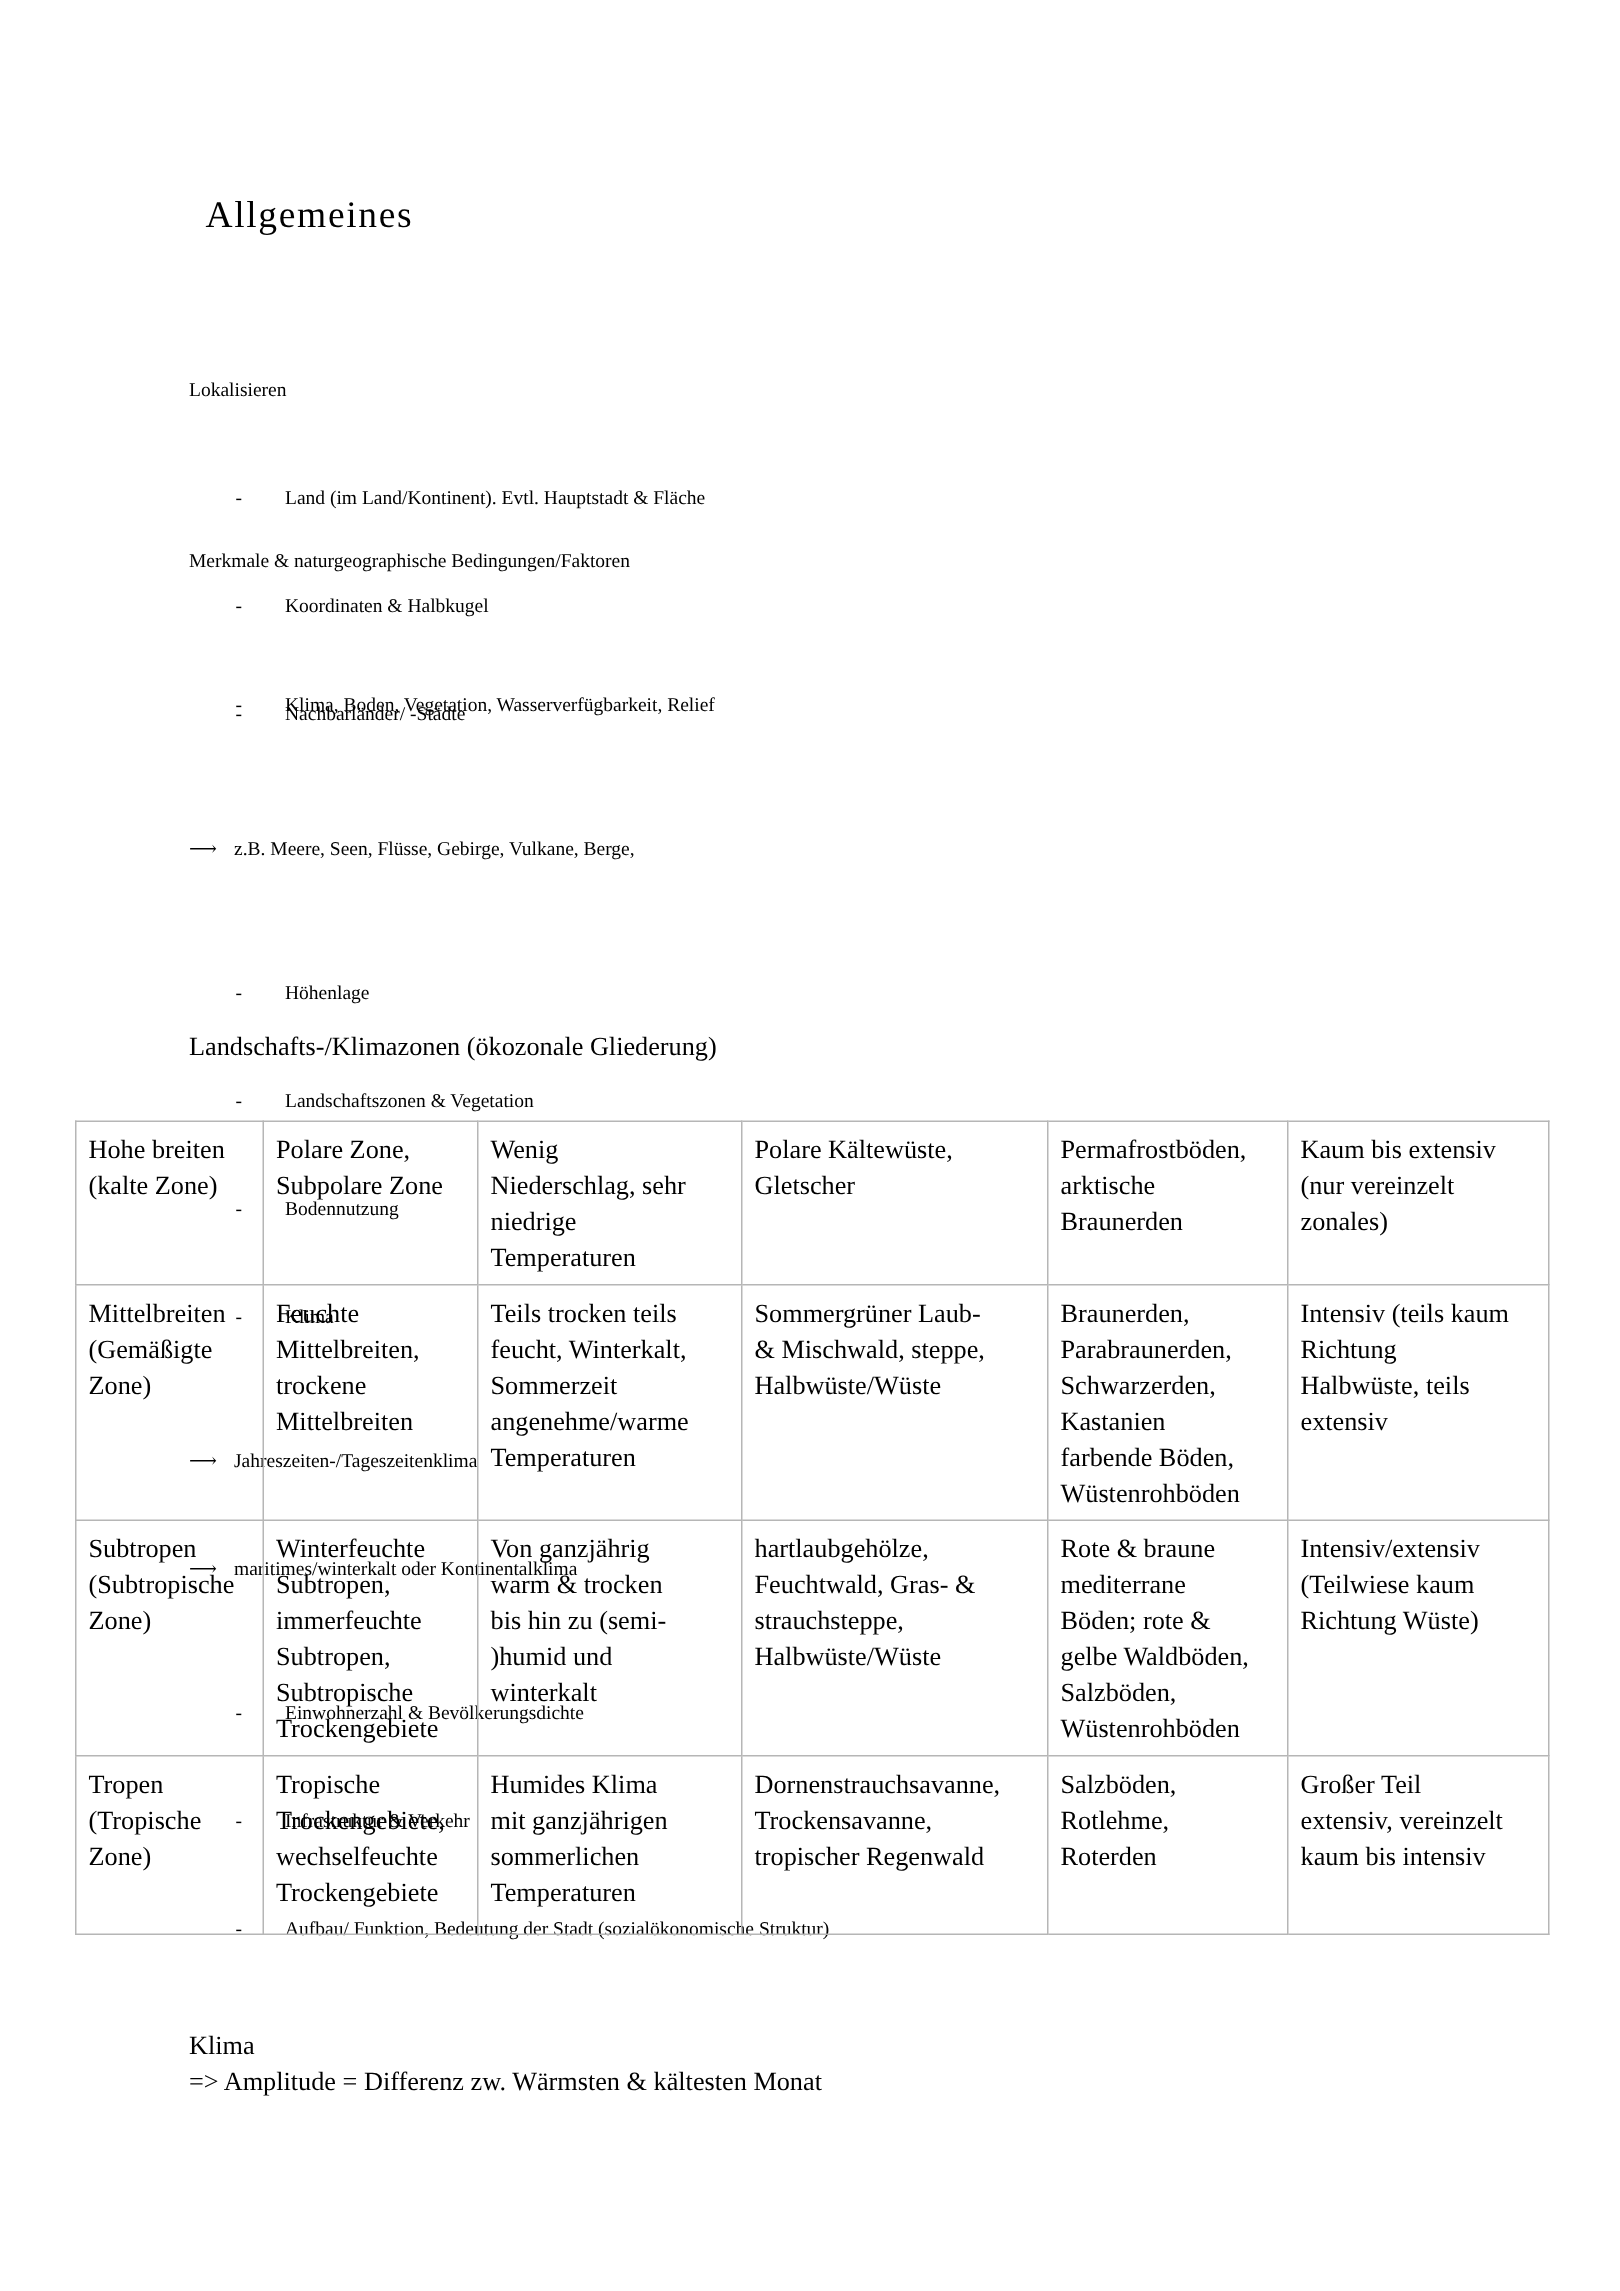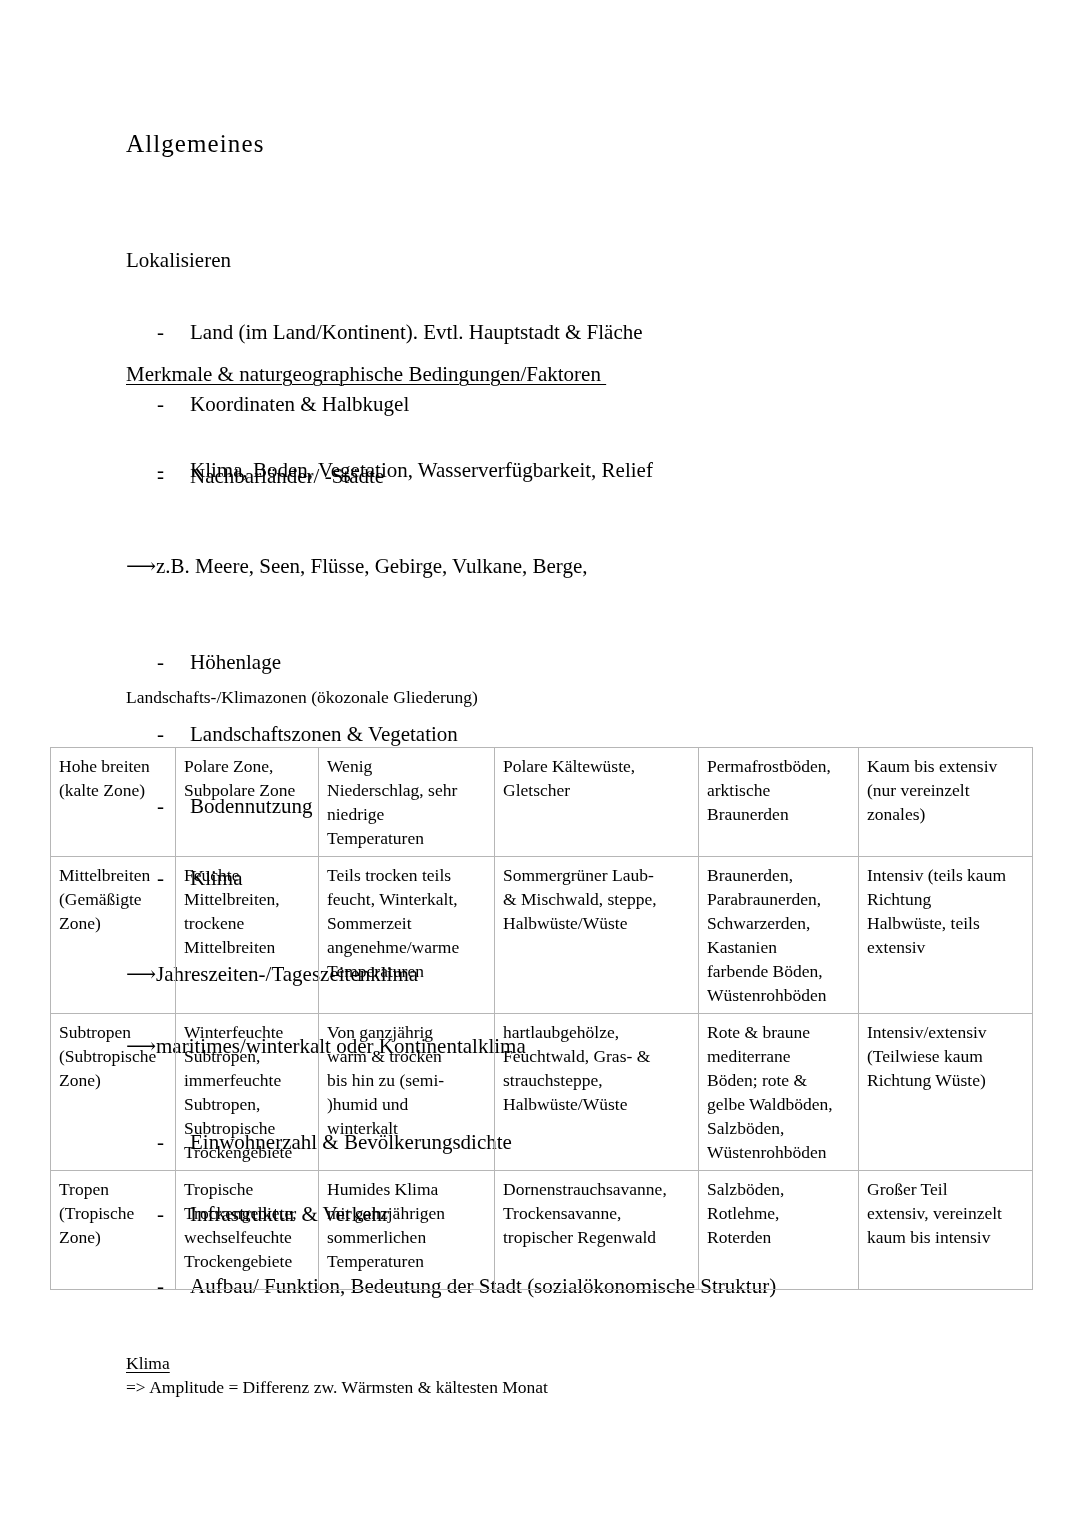--- a/index.html
+++ b/index.html
@@ -25,7 +25,7 @@
   
   .doc-title {
     position: absolute;
-    left: 126px;
+    left: 137px;
     top: 129px;
     font-size: 25px;
     letter-spacing: 1.1px;

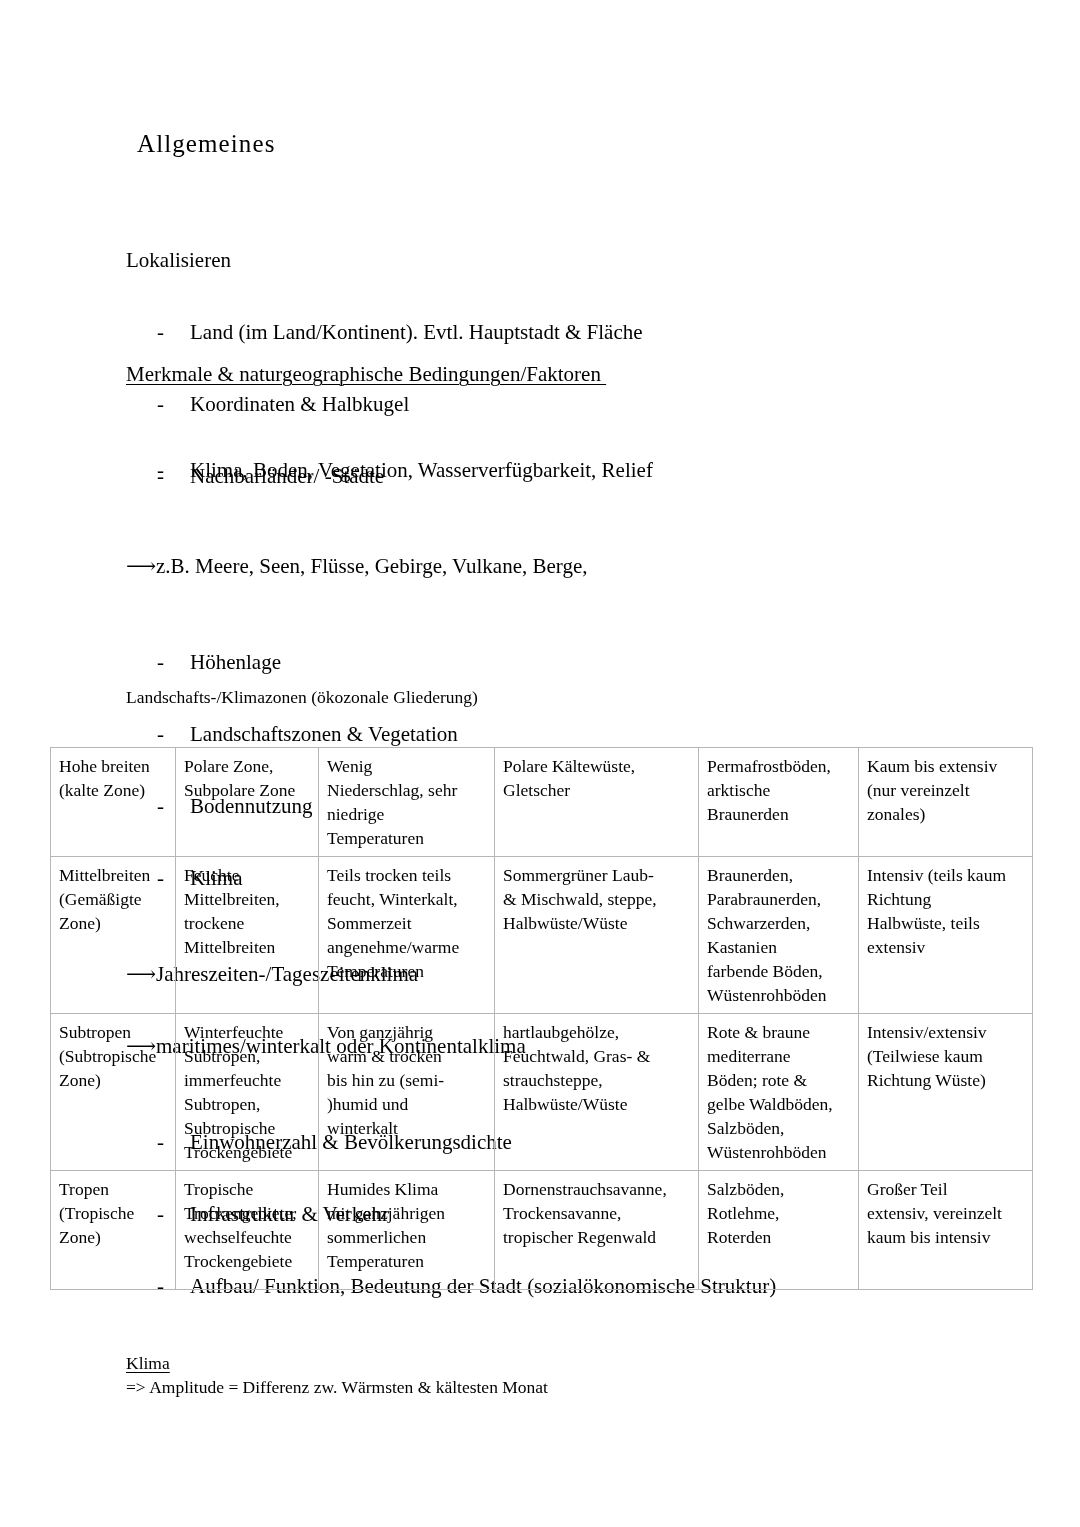--- a/index.html
+++ b/index.html
@@ -36,7 +36,7 @@
 
   
   .txt {
-    font-size: 21px;
+    font-size: 13px;
     line-height: 24px;
     white-space: pre;
   }

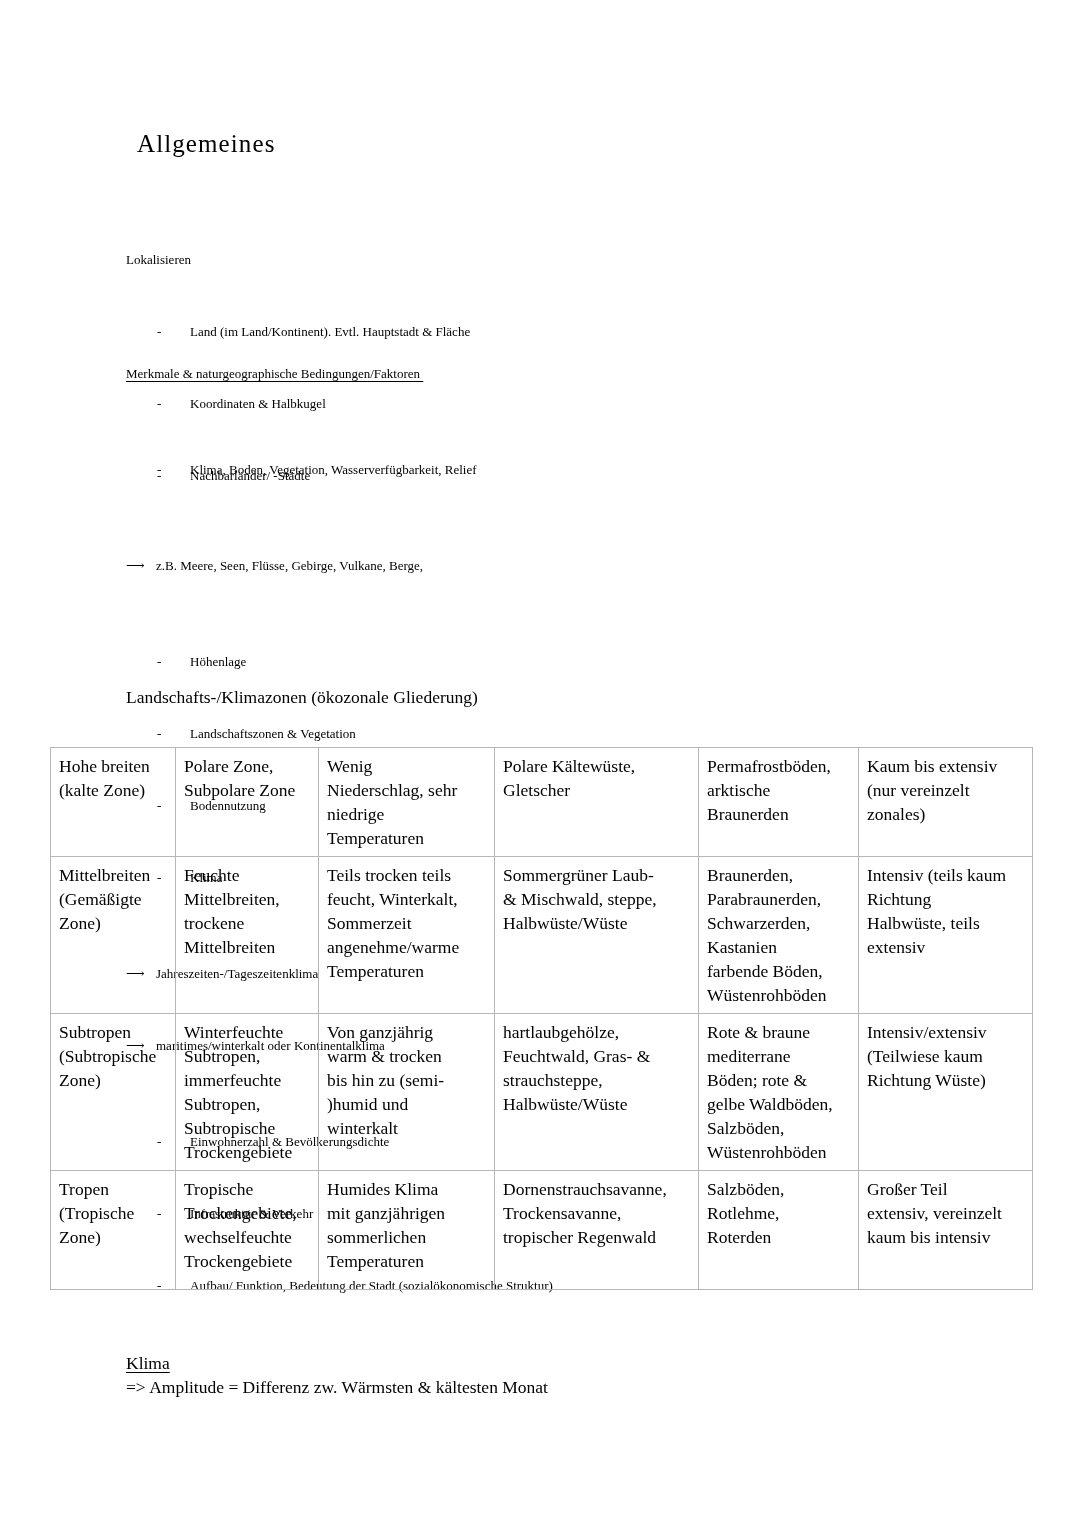--- a/index.html
+++ b/index.html
@@ -53,7 +53,6 @@
 
   .underline-lbl {
     display: inline-block;
-    text-decoration: underline;
     text-underline-offset: 2.5px;
     text-decoration-thickness: 1px;
   }

